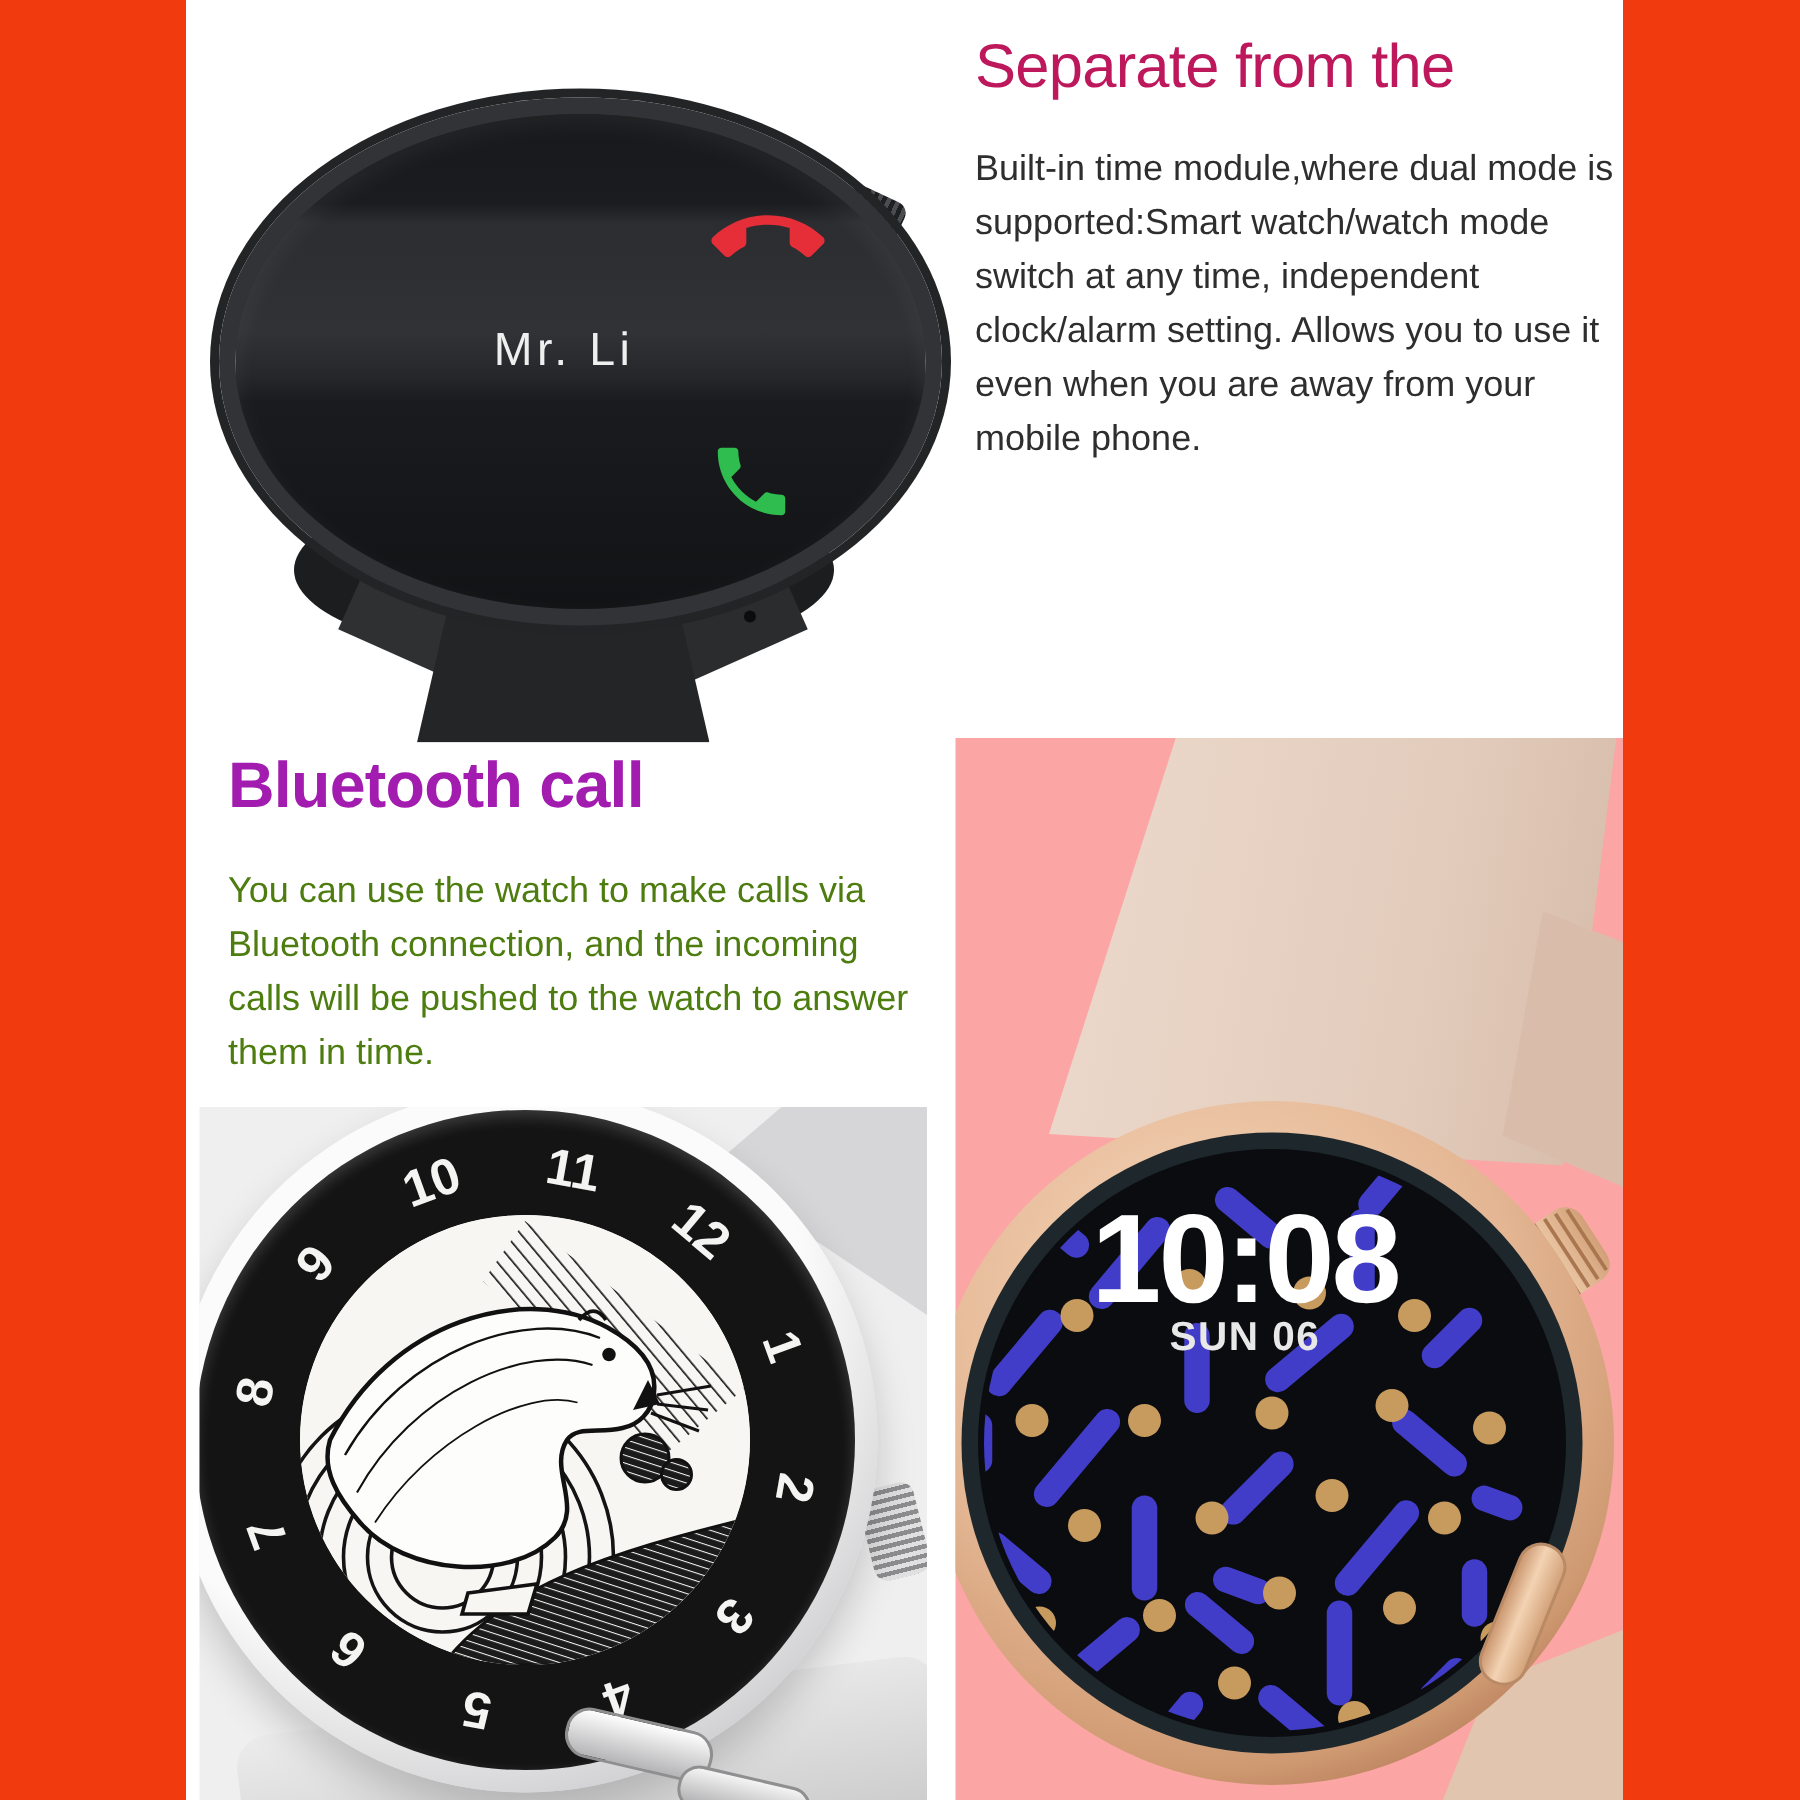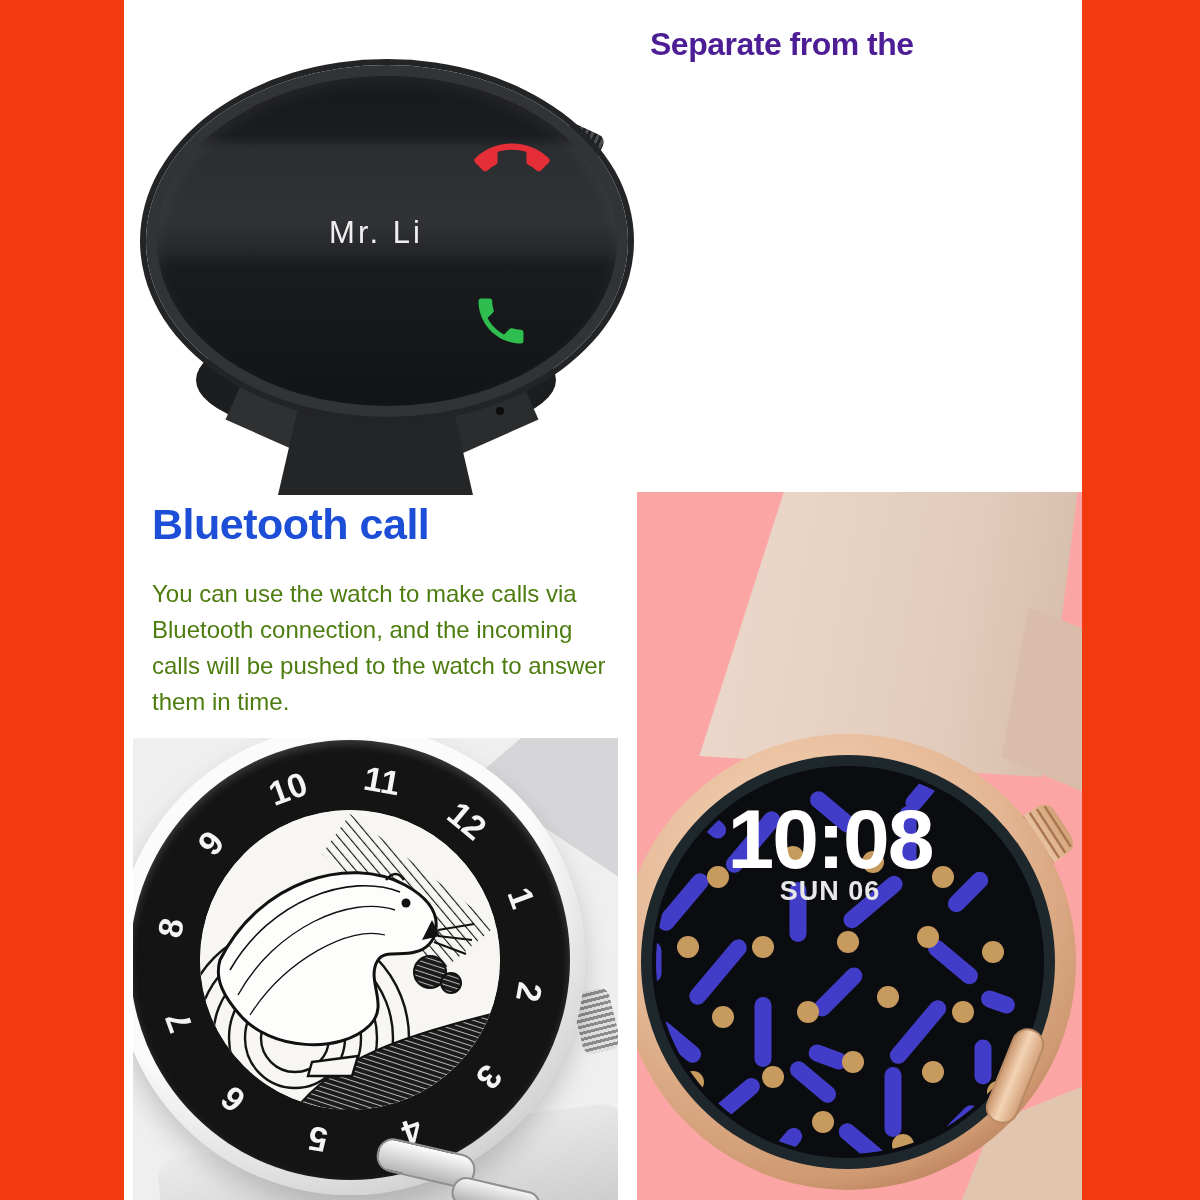--- a/index.html
+++ b/index.html
@@ -15,7 +15,7 @@
   
   #sec-independent{left:650px;top:20px;width:432px;}
   #sec-independent h1{
-    margin:0;font-size:32px;line-height:49px;font-weight:700;color:#4c1d95;letter-spacing:-0.5px;
+    margin:0;font-size:41px;line-height:49px;font-weight:400;color:#be185d;letter-spacing:-0.5px;
   }
   #sec-independent h1 span{display:block;}
   #sec-independent p{

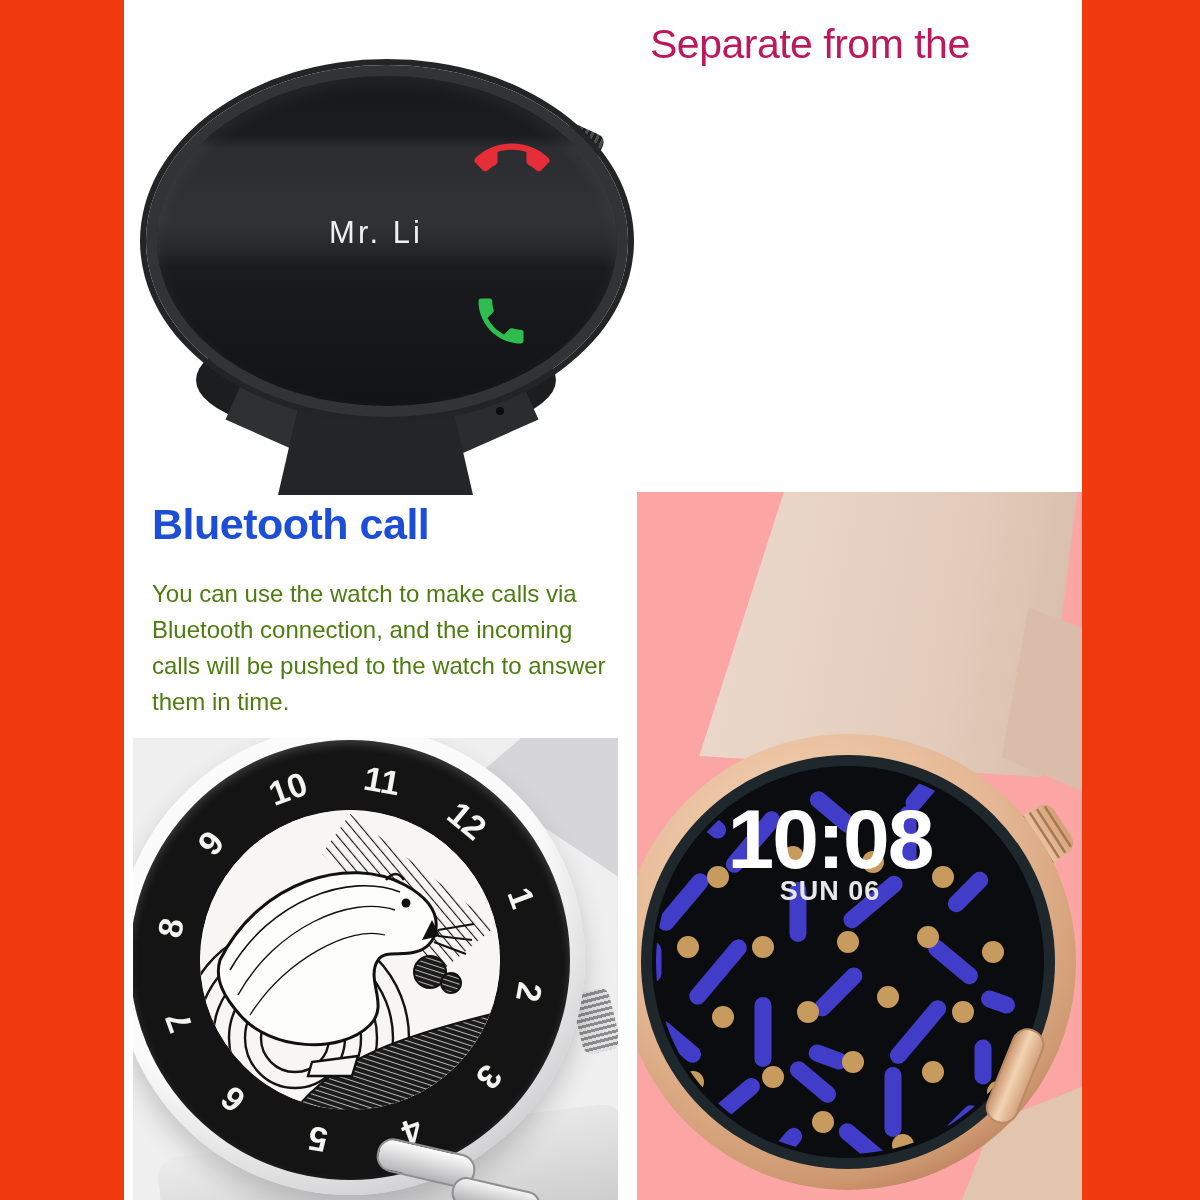--- a/index.html
+++ b/index.html
@@ -109,6 +109,7 @@
   <h1>
     <span>Separate from the</span>
   </h1>
+  <p>Built-in time module,where dual mode is supported:Smart watch/watch mode switch at any time, independent clock/alarm setting. Allows you to use it even when you are away from your mobile phone.</p>
 </div>
 
 <div class="abs" id="bt-heading">Bluetooth call</div>

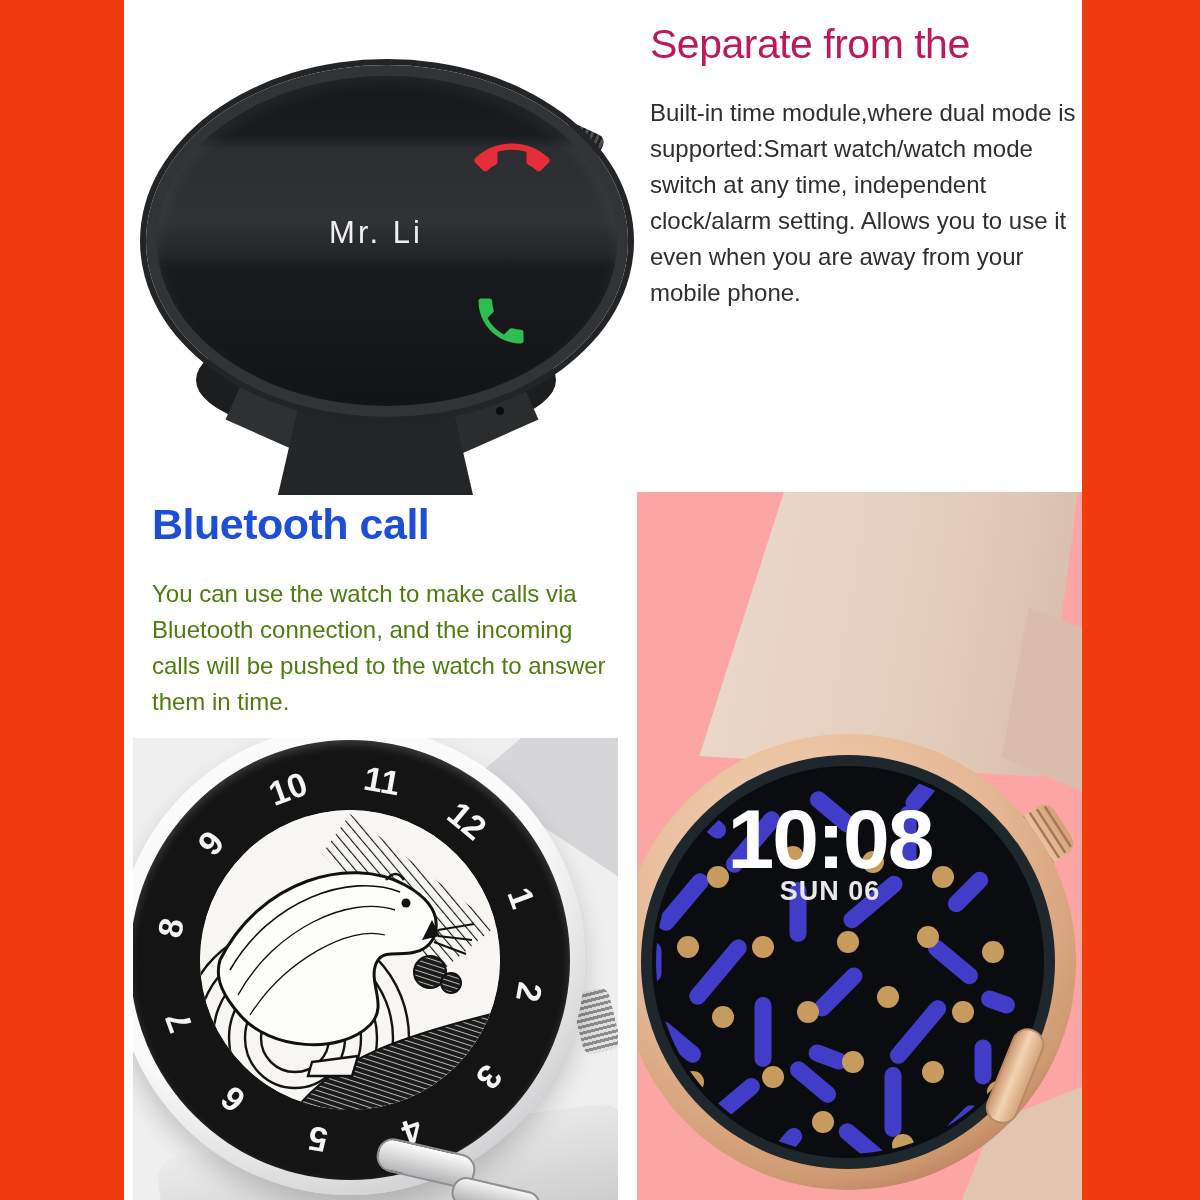--- a/index.html
+++ b/index.html
@@ -23,7 +23,7 @@
   }
 
   
-  #bt-heading{left:152px;top:500px;font-size:43px;font-weight:700;color:#1d4ed8;letter-spacing:-0.5px;}
+  #bt-heading{left:152px;top:500px;font-size:43px;font-weight:700;color:#a21caf;letter-spacing:-0.5px;}
   #bt-body{left:152px;top:576px;width:462px;font-size:24px;line-height:36px;color:#4d7c0f;}
 
   

